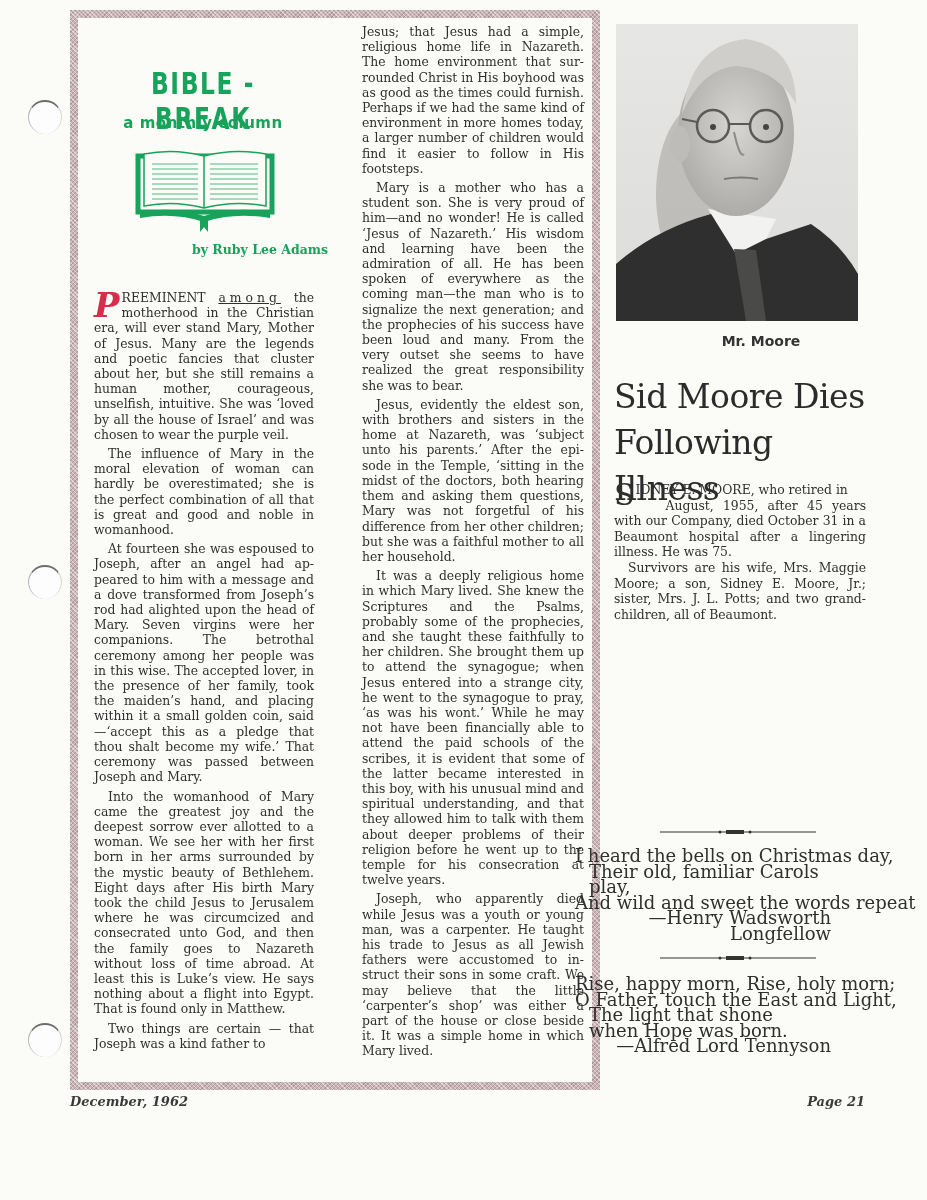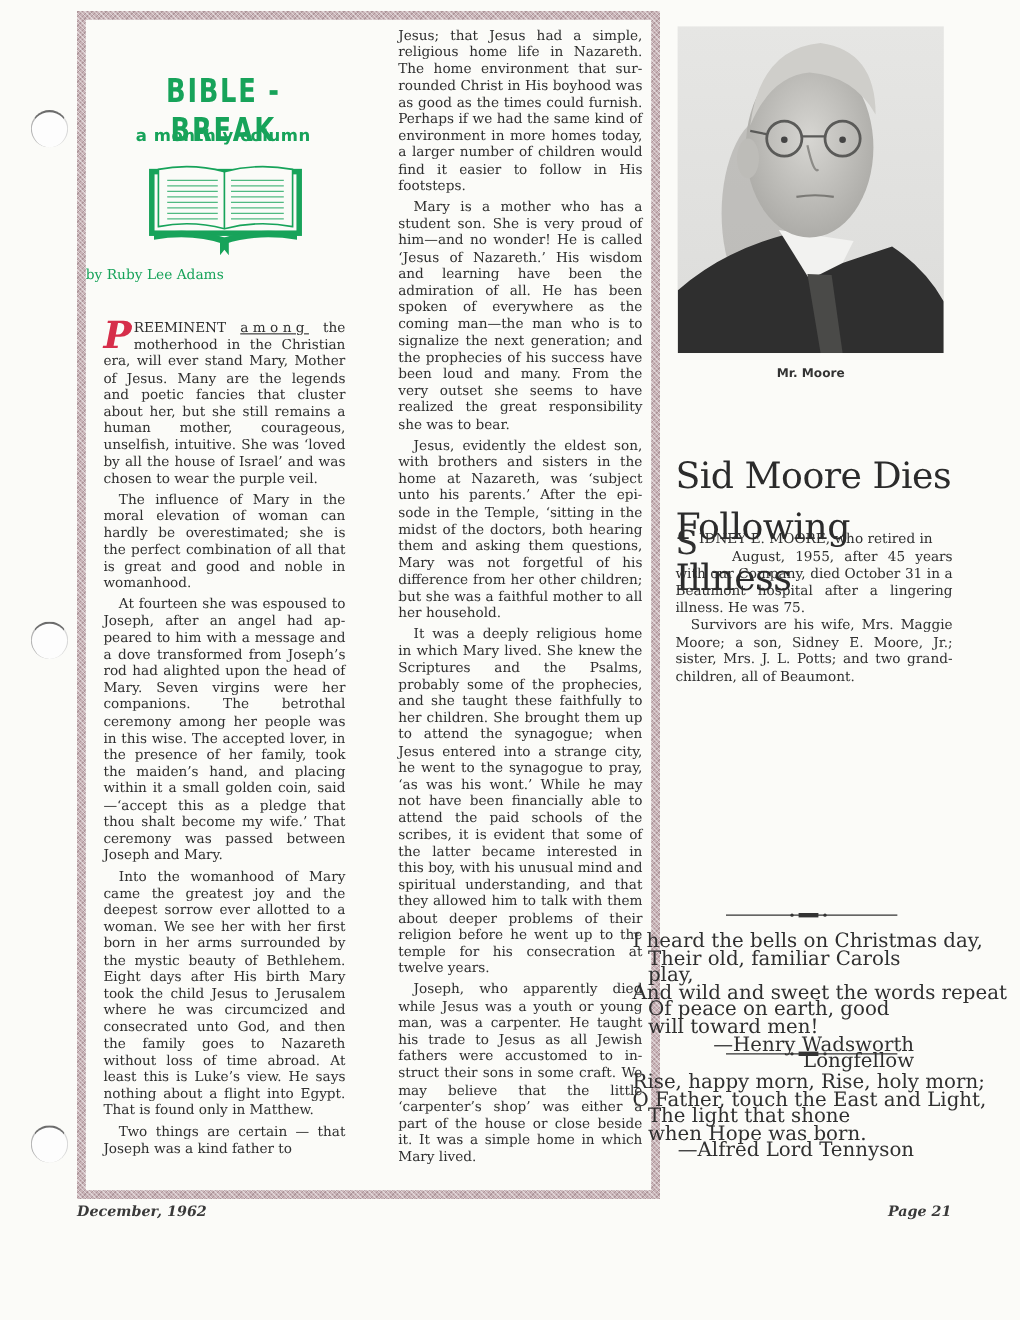--- a/index.html
+++ b/index.html
@@ -52,8 +52,8 @@
   }
   .bb-book { position: absolute; left: 56px; top: 128px; width: 142px; height: 88px; }
   .bb-author {
-    position: absolute; left: 0; top: 224px; width: 250px; text-align: left;
-    font-weight: normal; color: #17a35a; font-size: 12.5px;
+    position: absolute; left: 0; top: 224px; width: 250px; text-align: right;
+    font-weight: bold; color: #17a35a; font-size: 12.5px;
   }
   .dropcap {
     float: left; font-family: "DejaVu Serif", serif; font-weight: bold;

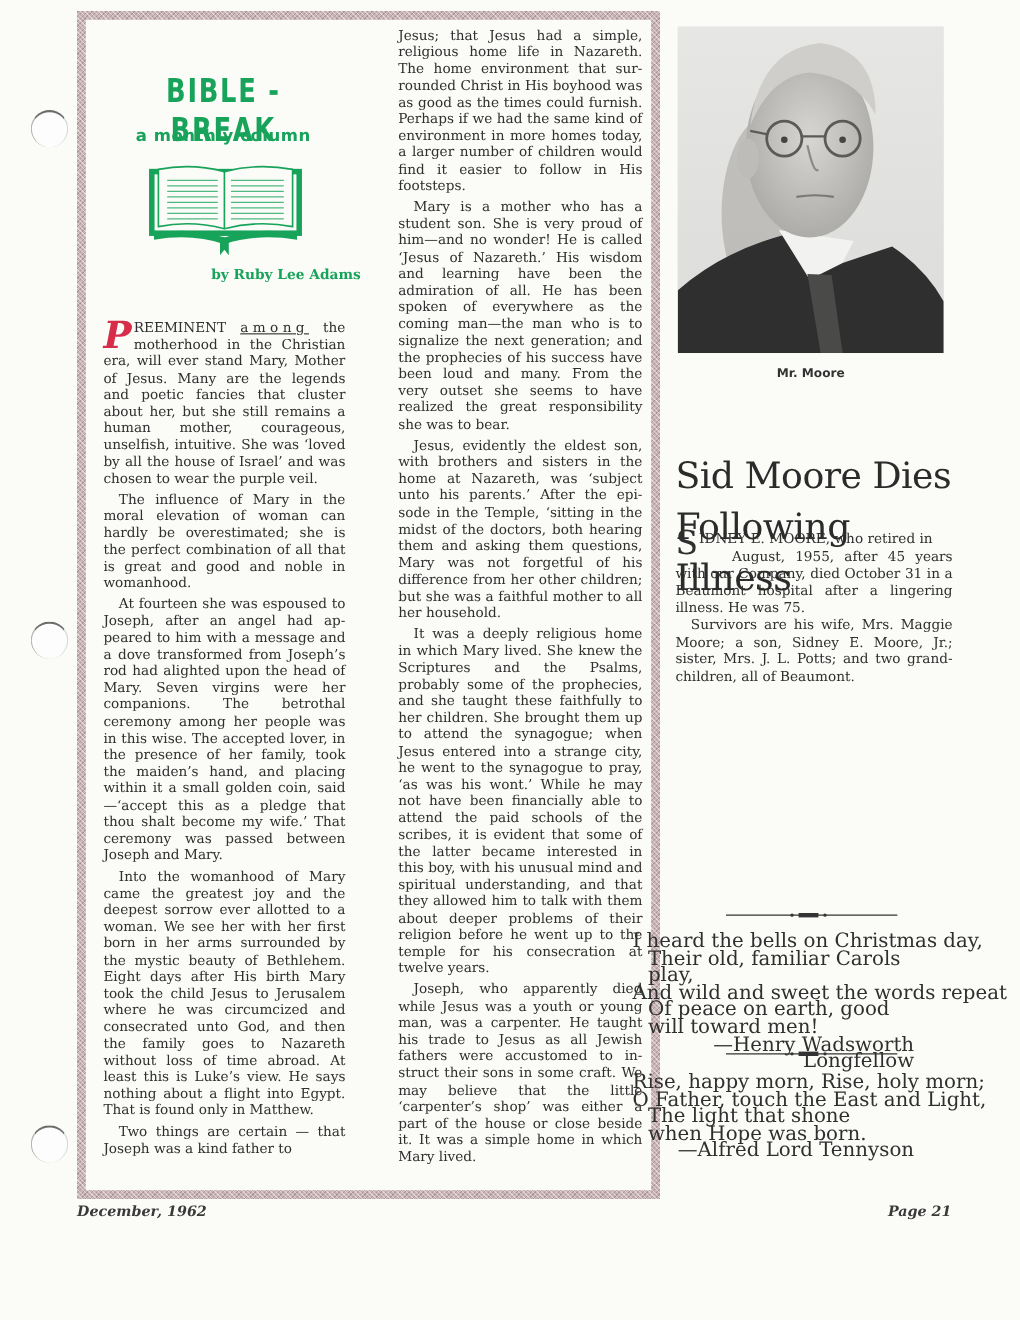--- a/index.html
+++ b/index.html
@@ -68,9 +68,9 @@
     overflow: hidden;
   }
   .caption {
-    position: absolute; left: 616px; top: 333px; width: 242px; text-align: center;
+    position: absolute; left: 640px; top: 333px; width: 242px; text-align: center;
     font-family: "DejaVu Sans", "Liberation Sans", sans-serif;
-    font-weight: bold; font-size: 11px; color: #333;
+    font-weight: bold; font-size: 14px; color: #333;
   }
   .headline {
     position: absolute; left: 614px; top: 374px; width: 260px;

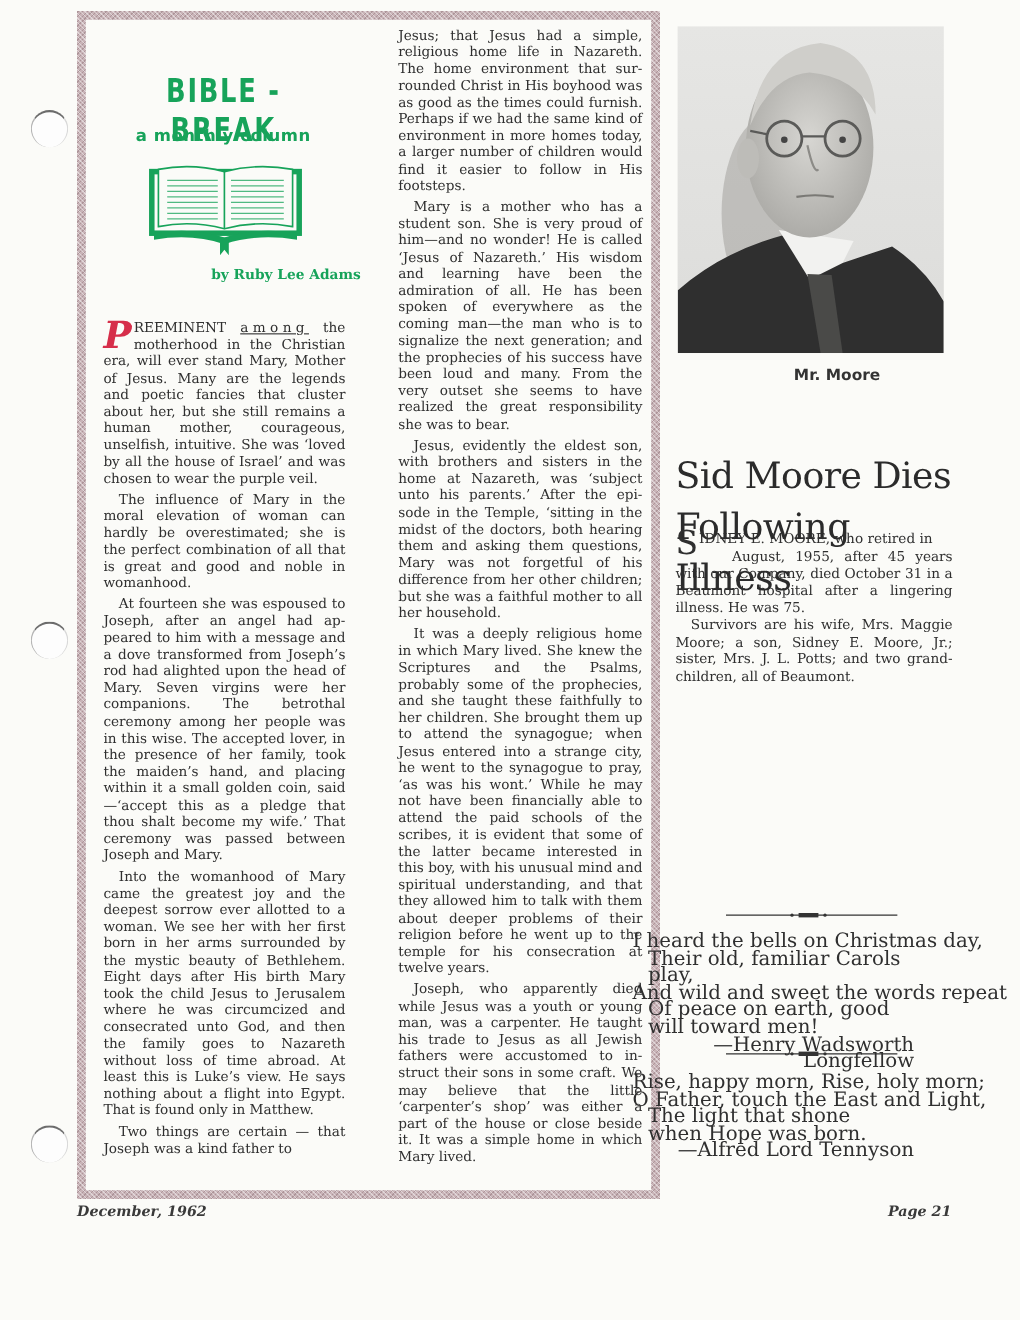--- a/index.html
+++ b/index.html
@@ -75,7 +75,7 @@
   .headline {
     position: absolute; left: 614px; top: 374px; width: 260px;
     font-family: "DejaVu Serif", "Liberation Serif", serif;
-    font-size: 33px; line-height: 46px; color: #2b2b2b; letter-spacing: -0.5px; margin-top: 36px;
+    font-size: 33px; line-height: 46px; color: #2b2b2b; letter-spacing: -0.5px;
   }
   .obit {
     position: absolute; left: 614px; top: 482px; width: 252px;

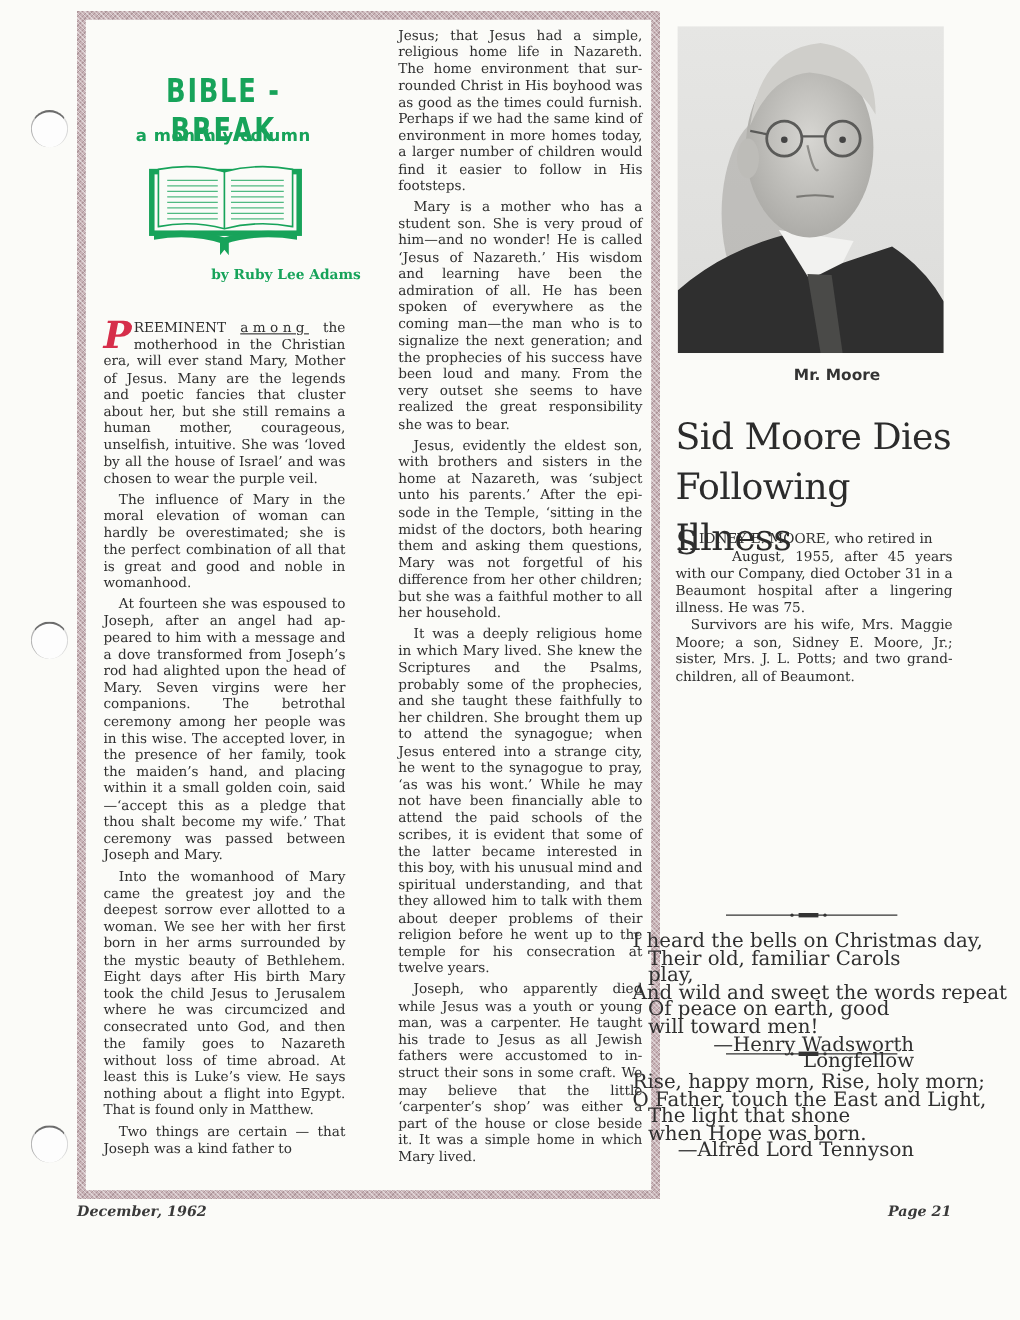--- a/index.html
+++ b/index.html
@@ -207,7 +207,6 @@
   <div class="l">I heard the bells on Christmas day,</div>
   <div class="l i1">Their old, familiar Carols play,</div>
   <div class="l">And wild and sweet the words repeat</div>
-  <div class="l i1" style="text-indent:0; padding-right:10px">Of peace on earth, good will toward men!</div>
   <div class="attr">—Henry Wadsworth Longfellow</div>
 </div>
 

